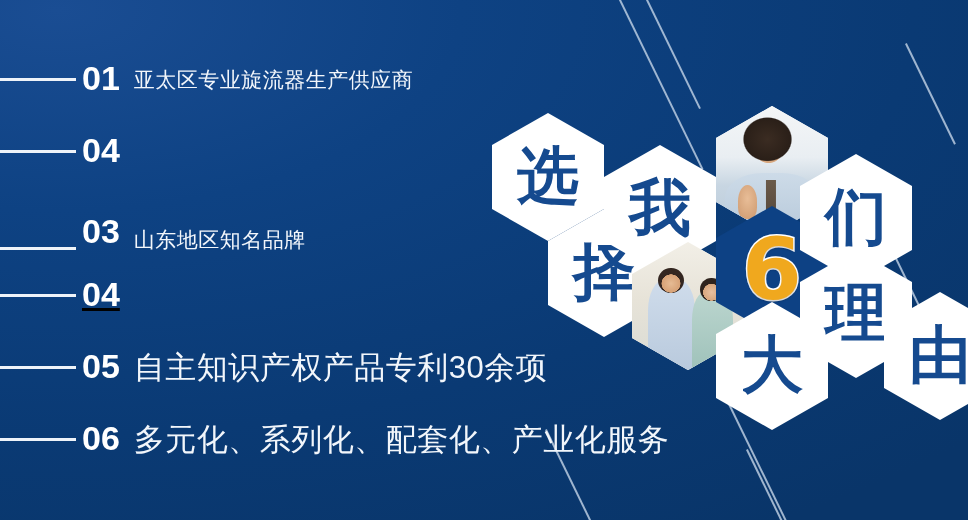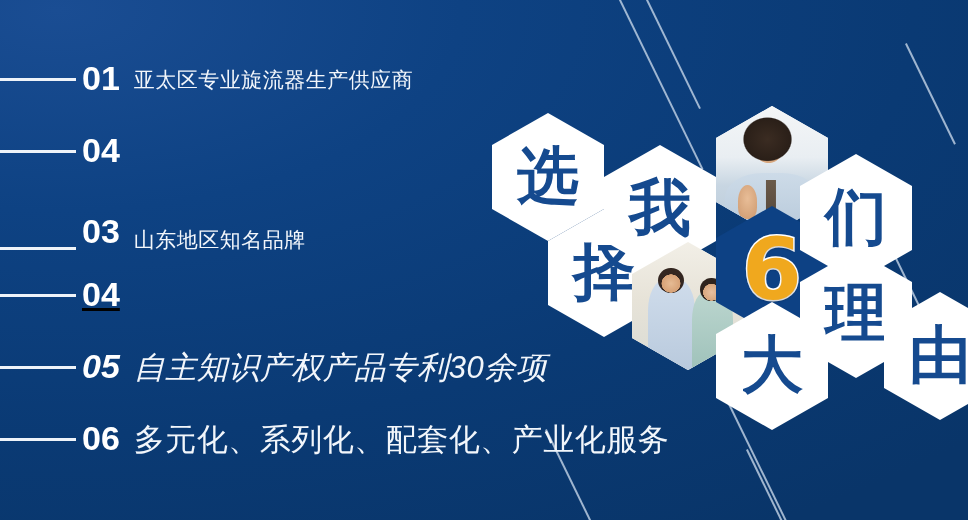--- a/index.html
+++ b/index.html
@@ -143,7 +143,7 @@
       <div class="num">04</div>
     </div>
 
-    <div class="row" style="top:340px;font-style:italic;">
+    <div class="row" style="top:340px;">
       <div class="dash"></div>
       <div class="num">05</div>
       <div class="txt small">自主知识产权产品专利30余项</div>

